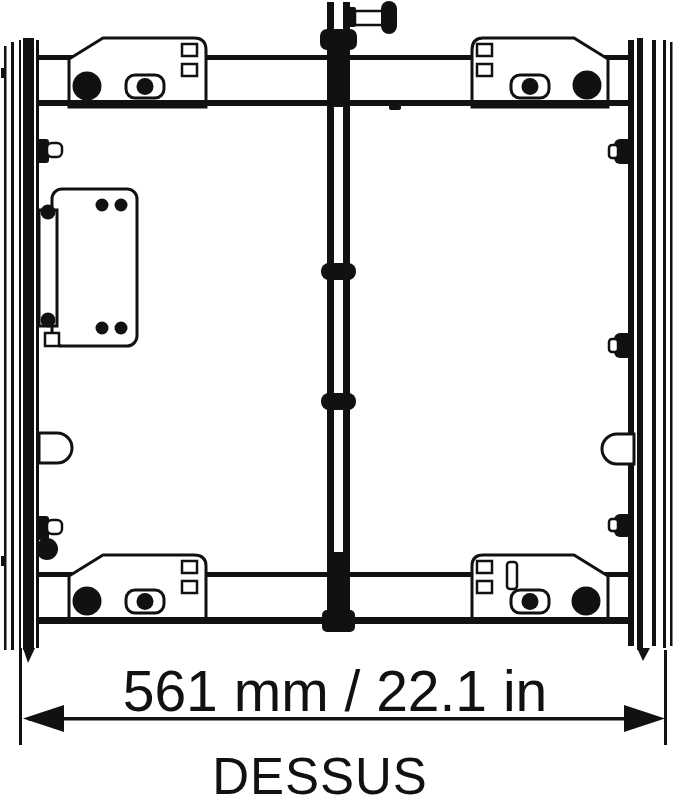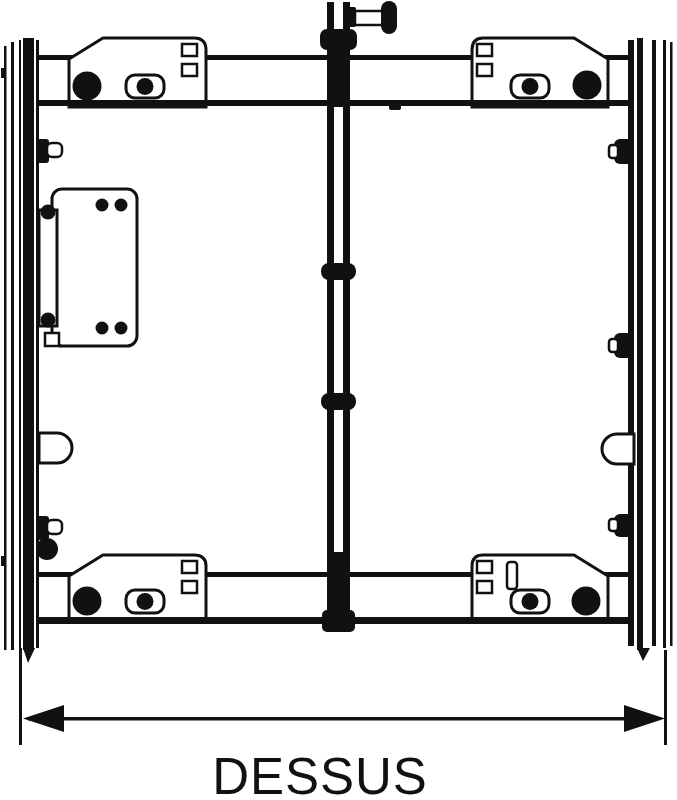--- a/index.html
+++ b/index.html
@@ -171,6 +171,7 @@
     </g>
   </svg>
 
+  <div class="label dim-label">561 mm / 22.1 in</div>
 
   <div class="label view-label">DESSUS</div>
 

